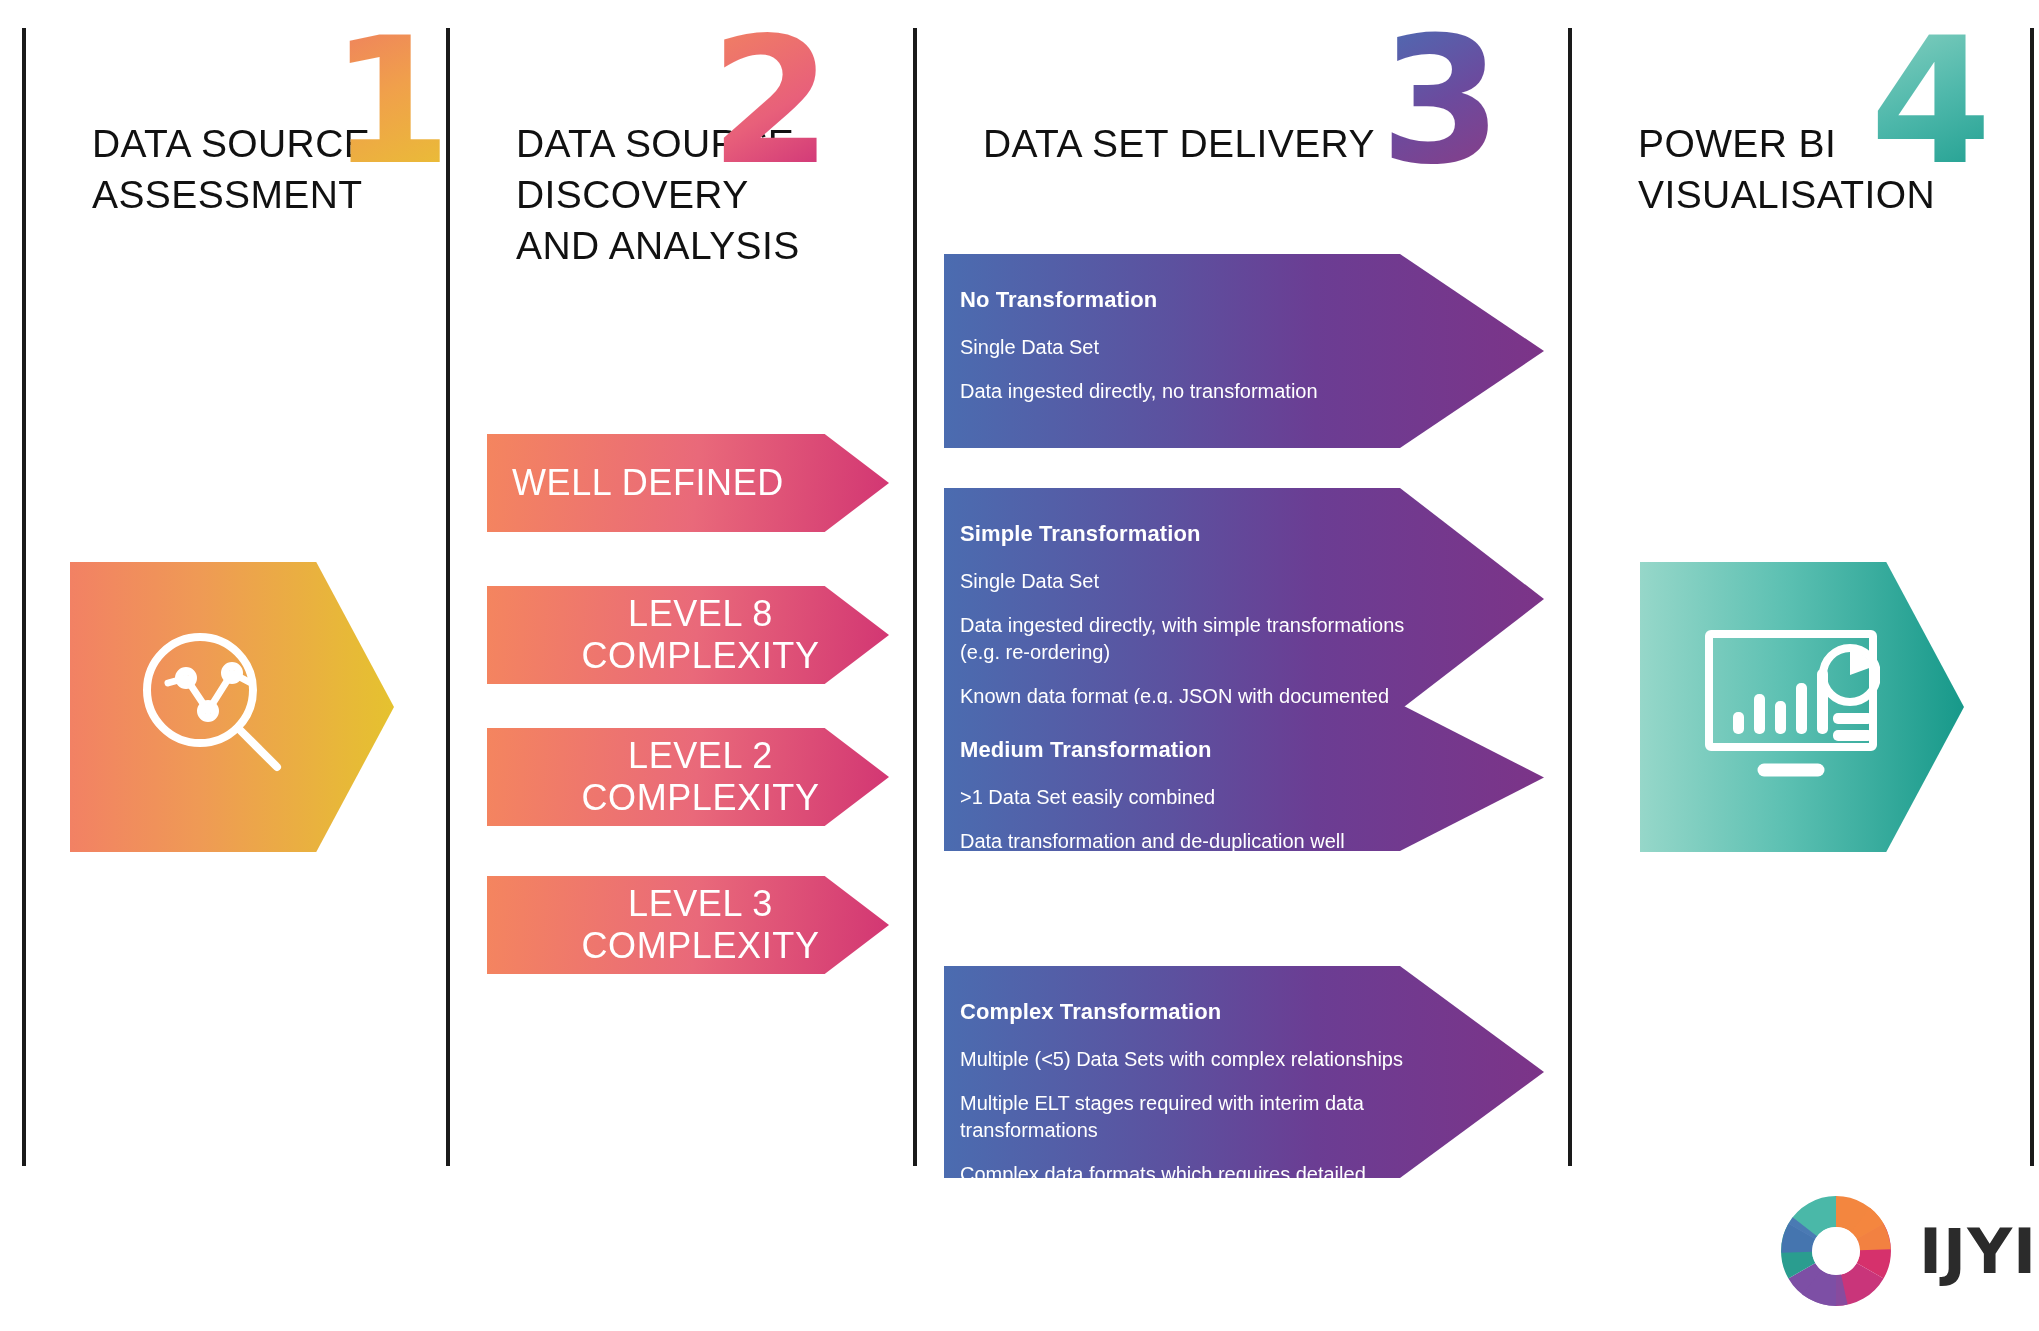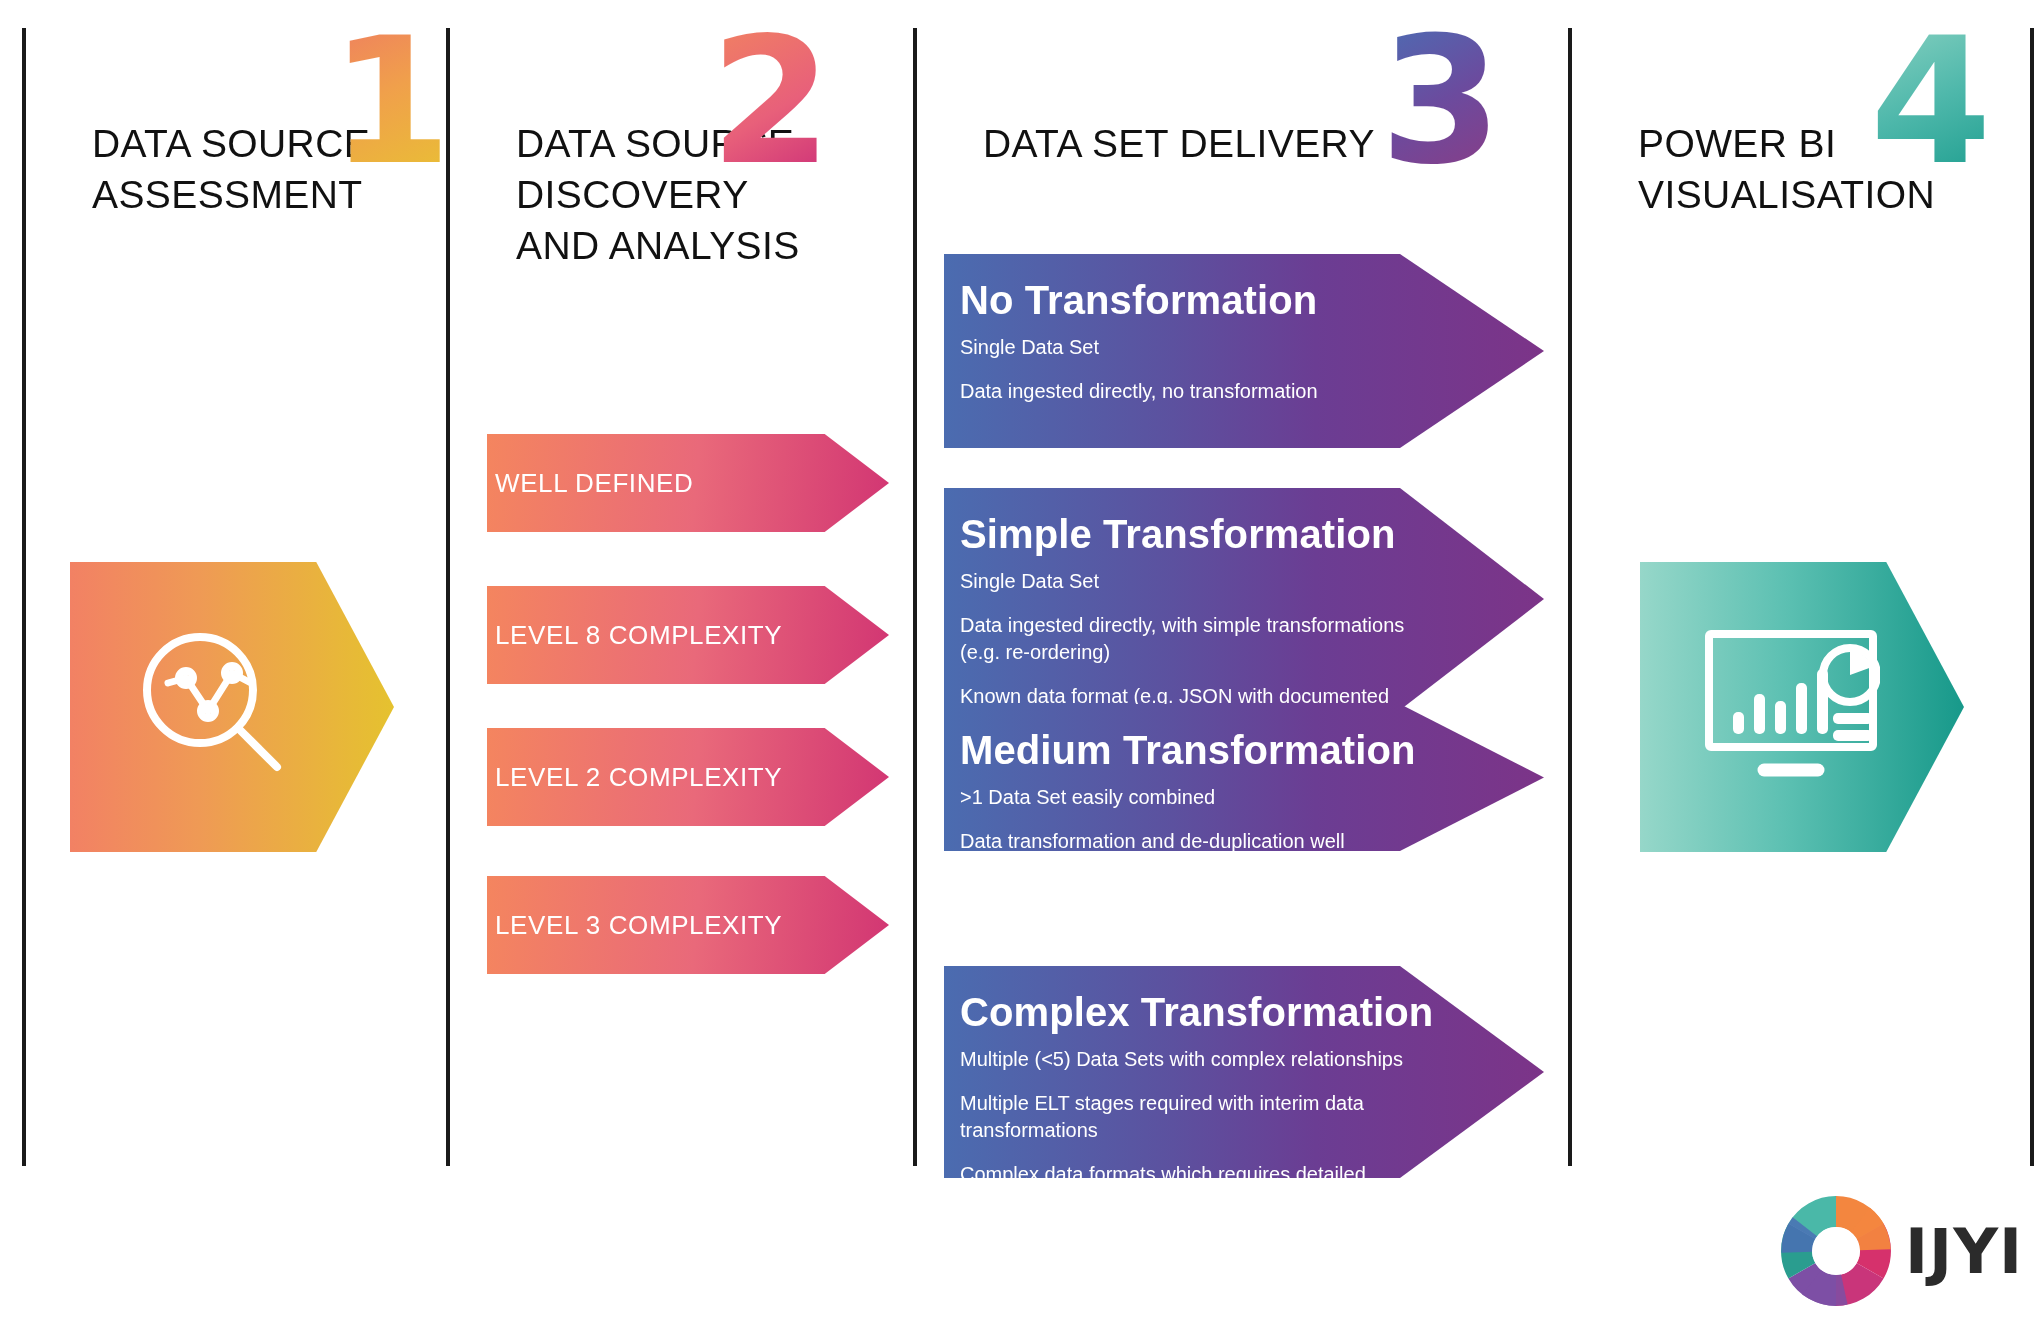--- a/index.html
+++ b/index.html
@@ -156,7 +156,7 @@
 
   .trans-title {
     color: #ffffff;
-    font-size: 40px;
+    font-size: 22px;
     font-weight: 700;
     line-height: 40px;
     margin: 6px 0 14px 16px;

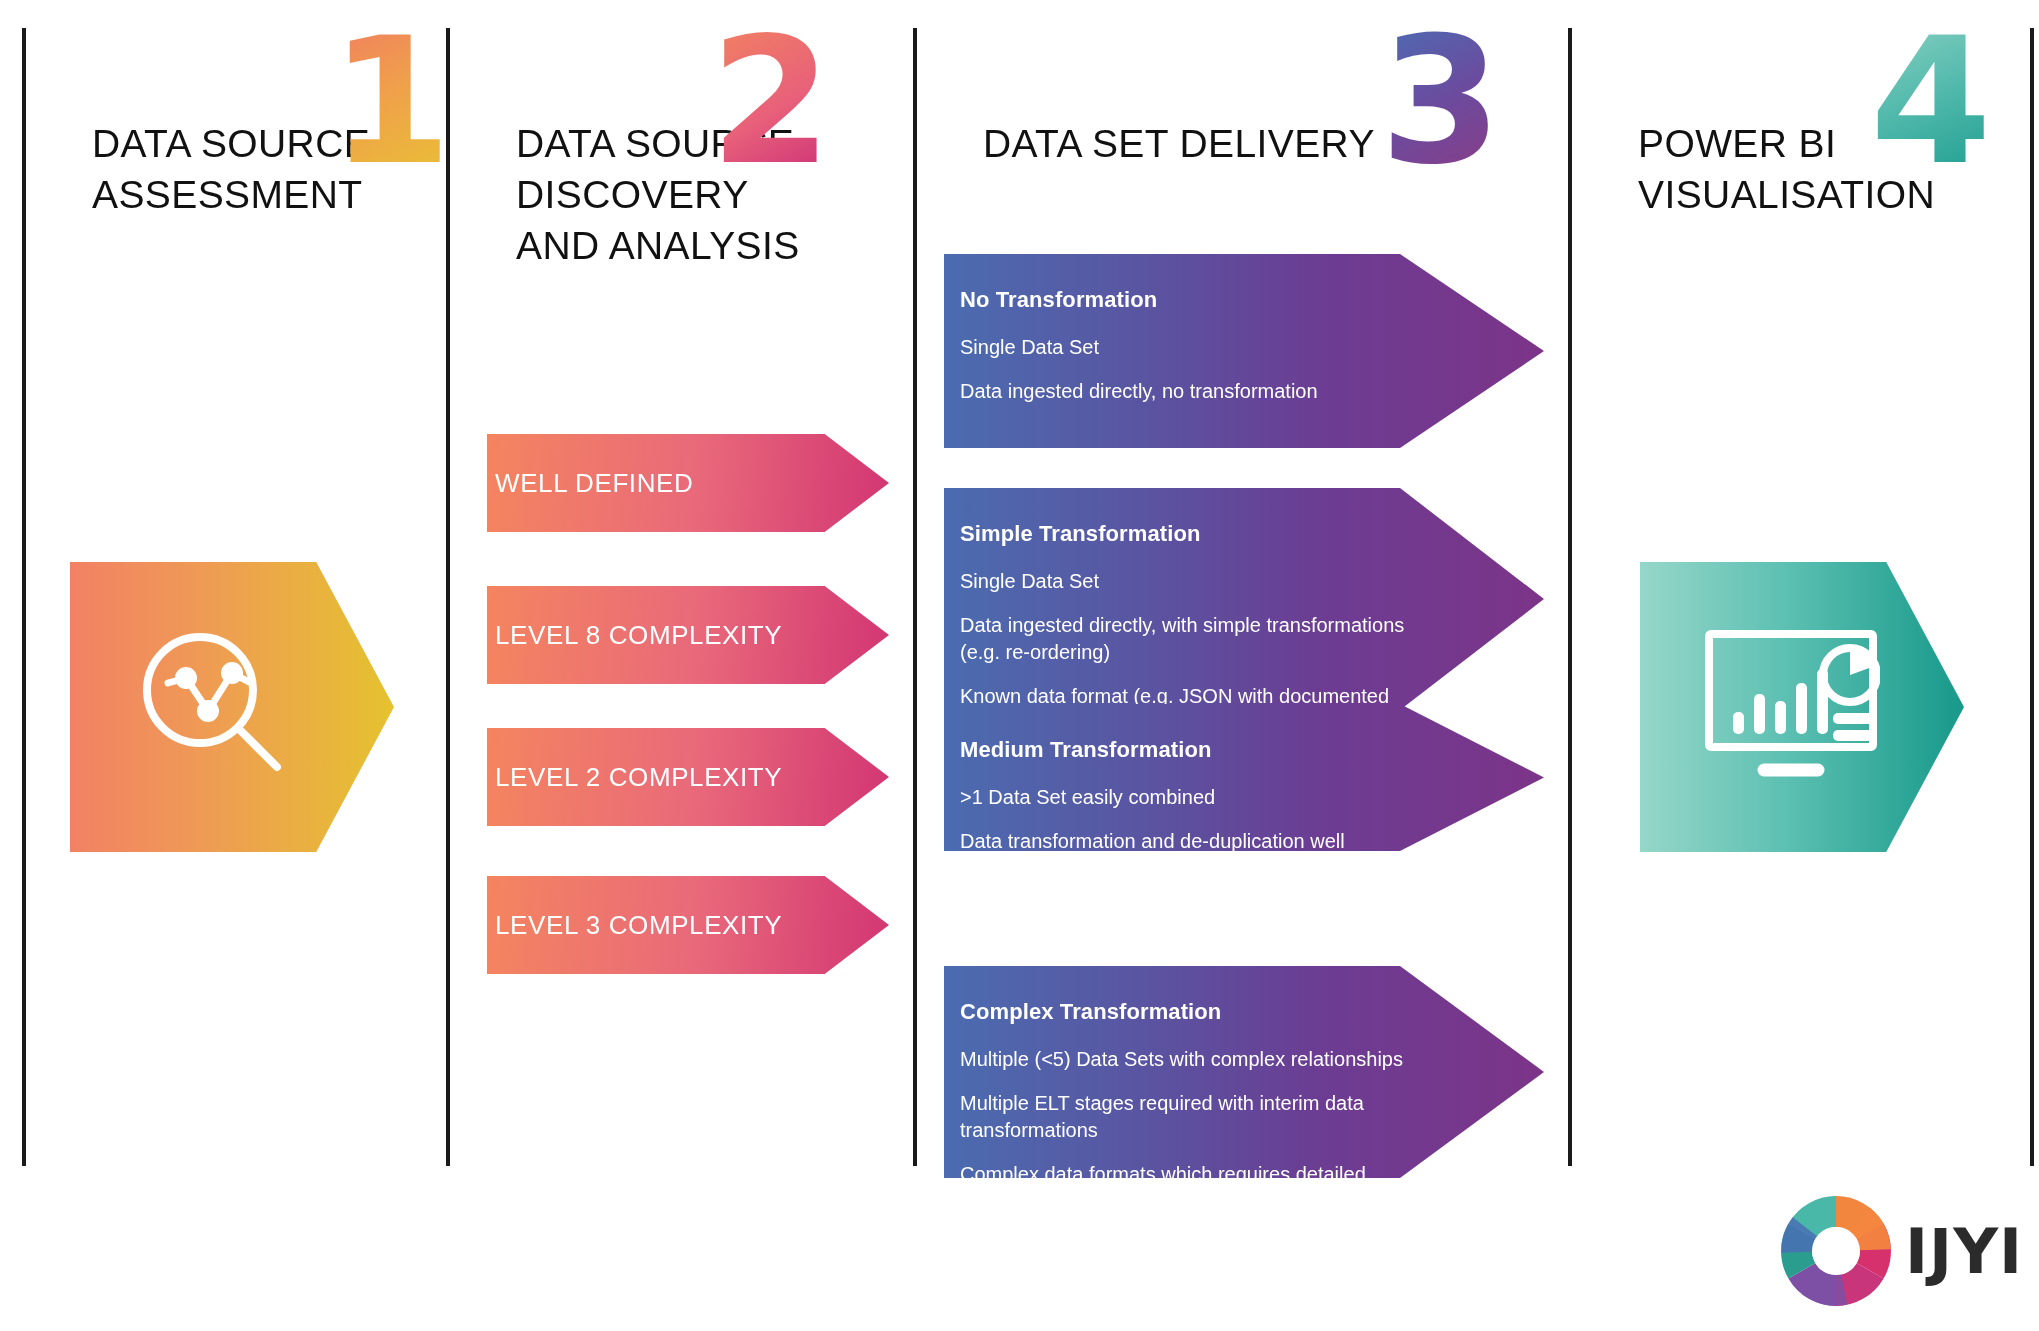--- a/index.html
+++ b/index.html
@@ -127,10 +127,10 @@
   }
   .pill-chevron .pill-label {
     color: #ffffff;
-    font-size: 26px;
+    font-size: 36px;
     letter-spacing: 0.6px;
     font-weight: 400;
-    margin-left: 8px;
+    margin-left: 25px;
     font-family: "Liberation Sans", sans-serif;
     text-align: center;
   }

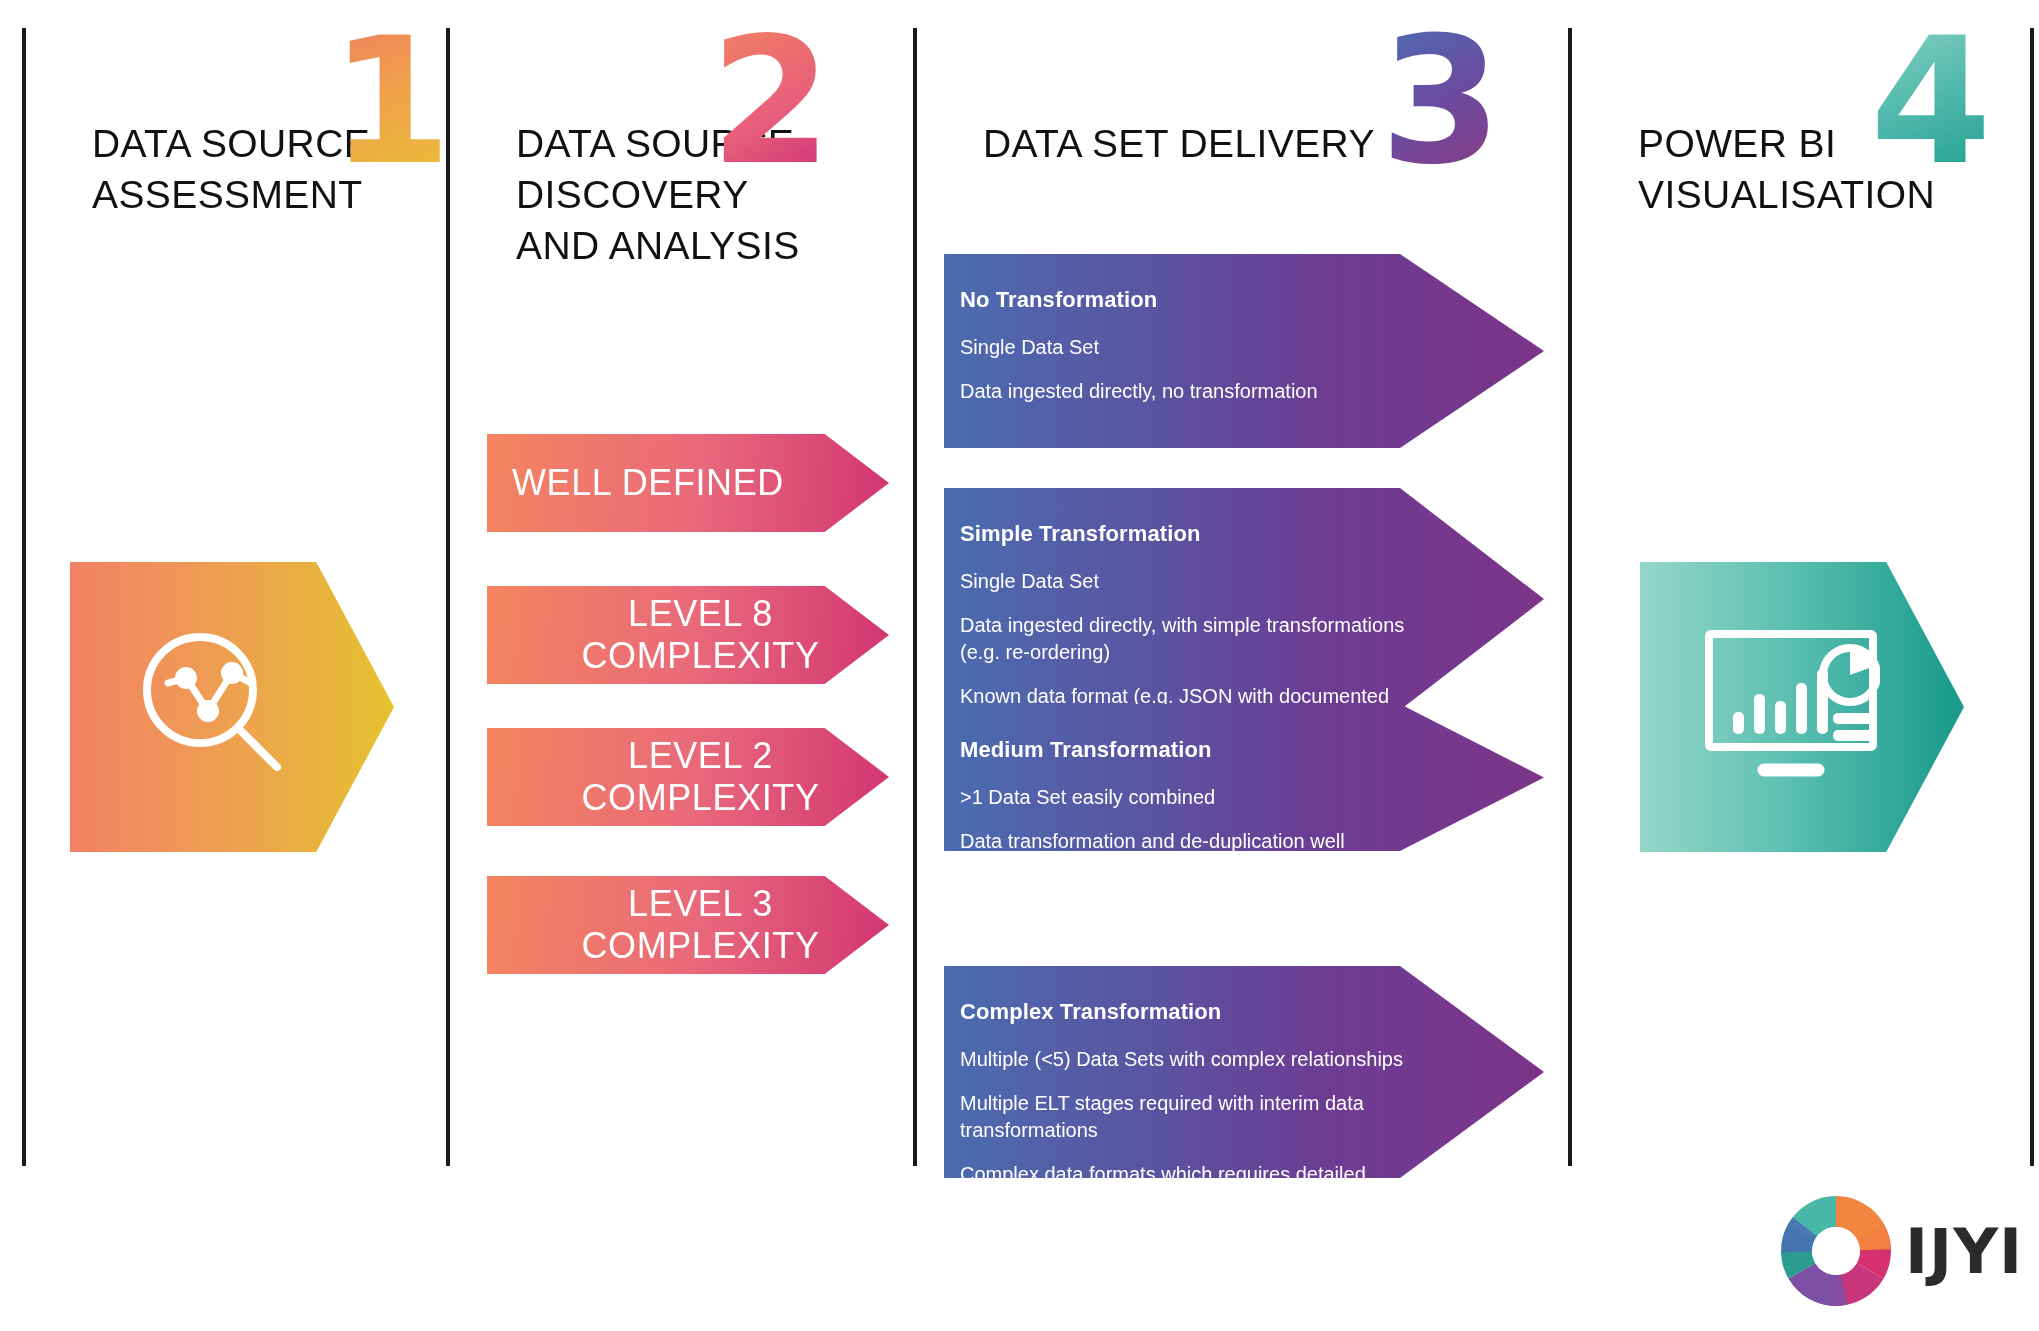--- a/index.html
+++ b/index.html
@@ -186,7 +186,7 @@
     top: 1190px;
     display: flex;
     align-items: center;
-    gap: 8px;
+    gap: 22px;
   }
   .logo-text {
     font-size: 62px;

